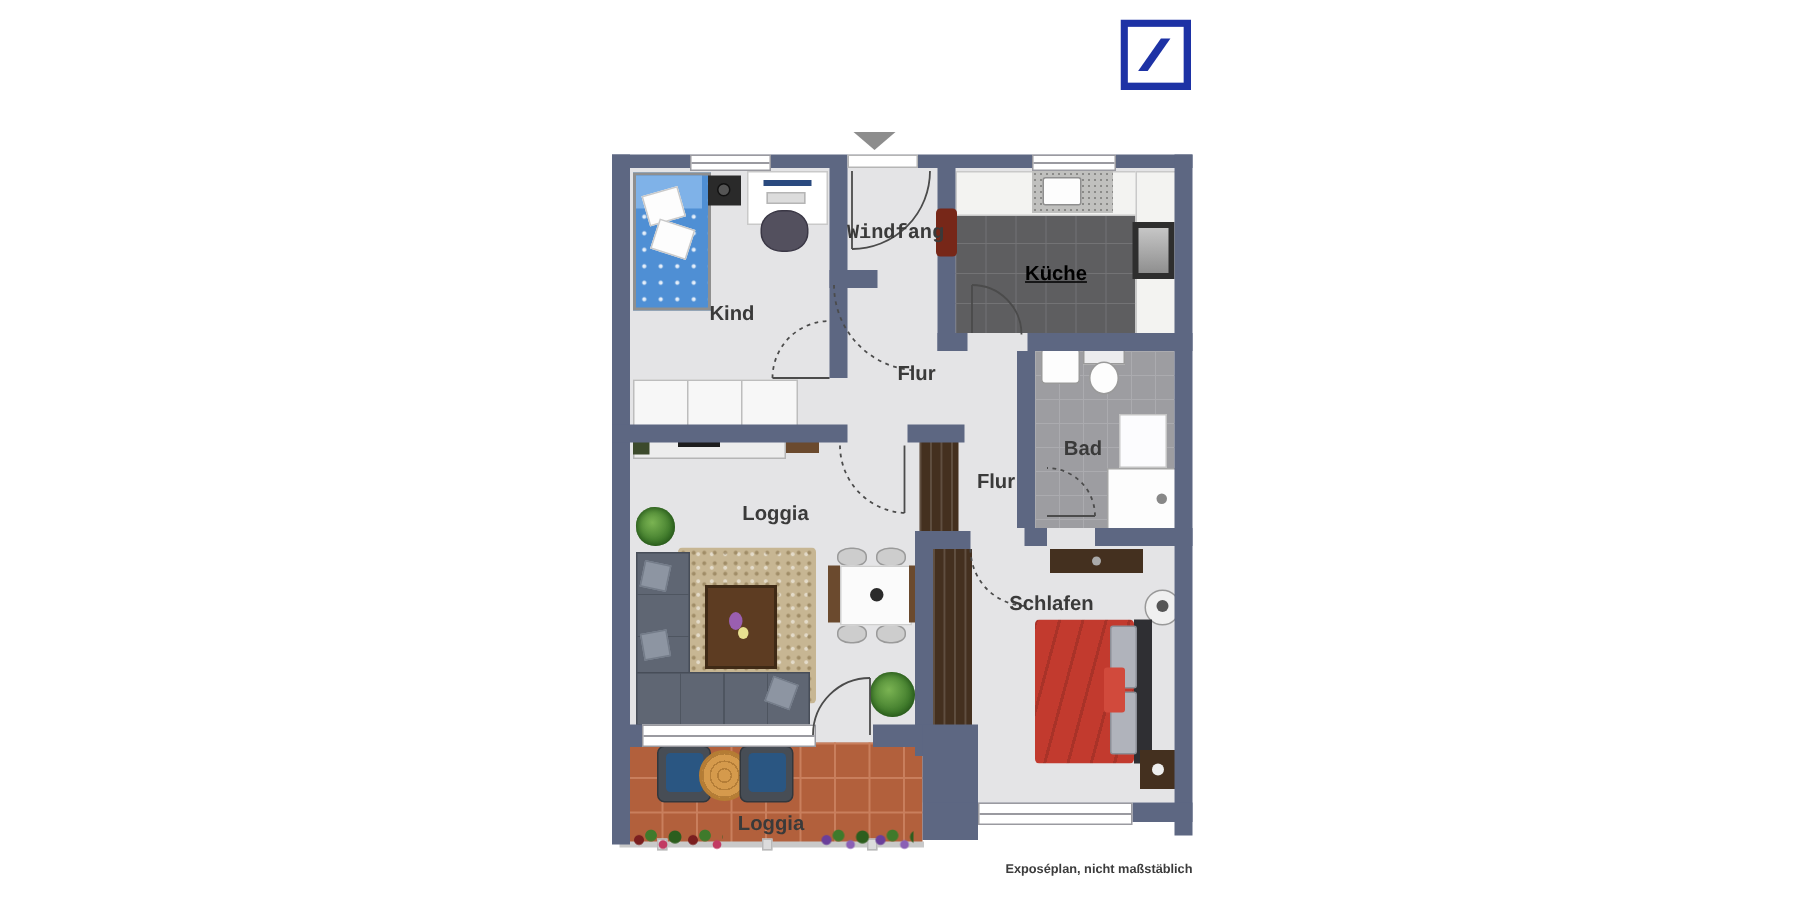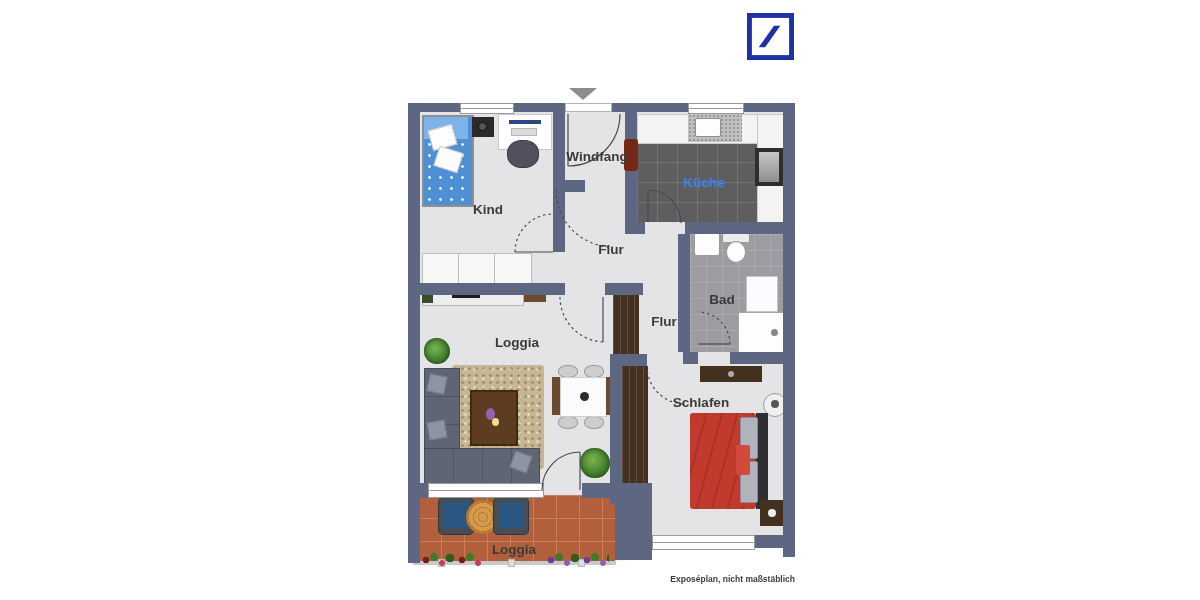--- a/index.html
+++ b/index.html
@@ -286,7 +286,7 @@
     </svg>
 
     <div class="room-label" style="left:80px;top:106px;">Kind</div>
-    <div class="room-label" style="left:189px;top:53px;">Windfang</div>
+    <div class="room-label" style="left:189px;top:53px;font-family:Liberation Mono, monospace;">Windfang</div>
     <div class="room-label lbl-light" style="left:296px;top:79px;">Küche</div>
     <div class="room-label" style="left:203px;top:146px;">Flur</div>
     <div class="room-label" style="left:314px;top:196px;">Bad</div>

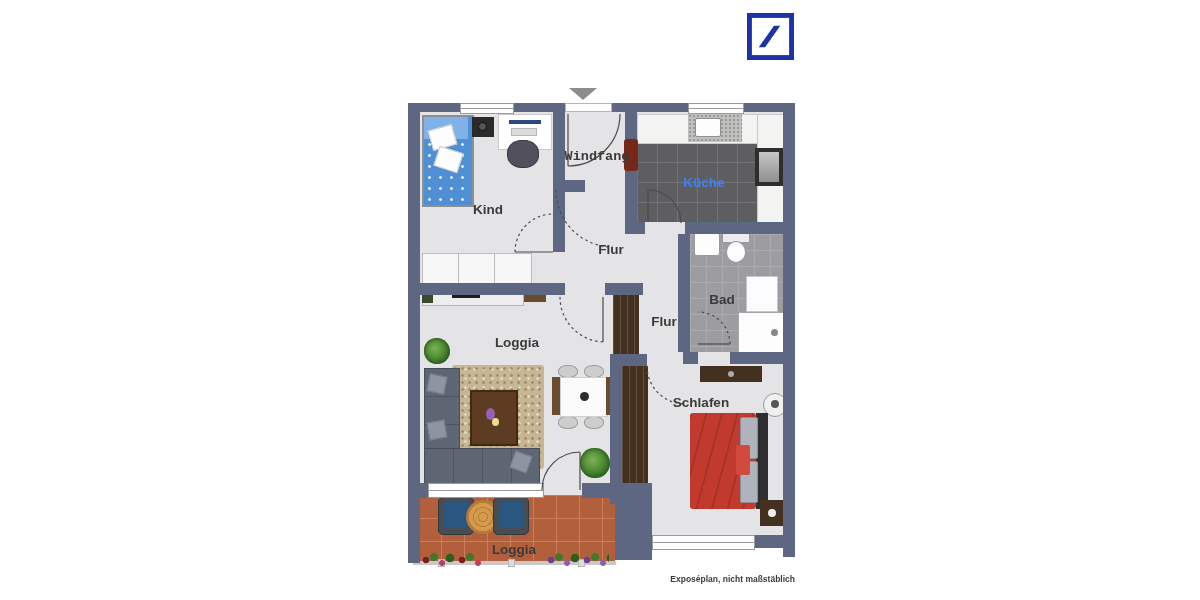--- a/index.html
+++ b/index.html
@@ -28,7 +28,7 @@
   #arcs{position:absolute;left:0;top:0;z-index:6;pointer-events:none;}
   .room-label{position:absolute;transform:translate(-50%,-50%);font-size:13.5px;font-weight:700;
      color:#3a3a3a;z-index:7;white-space:nowrap;}
-  .lbl-light{color:#3b82f6;}
+  .lbl-light{color:#000000;text-decoration:underline;}
 
   
   #kueche-floor{background:var(--kitchen-floor,#5e5e60);

